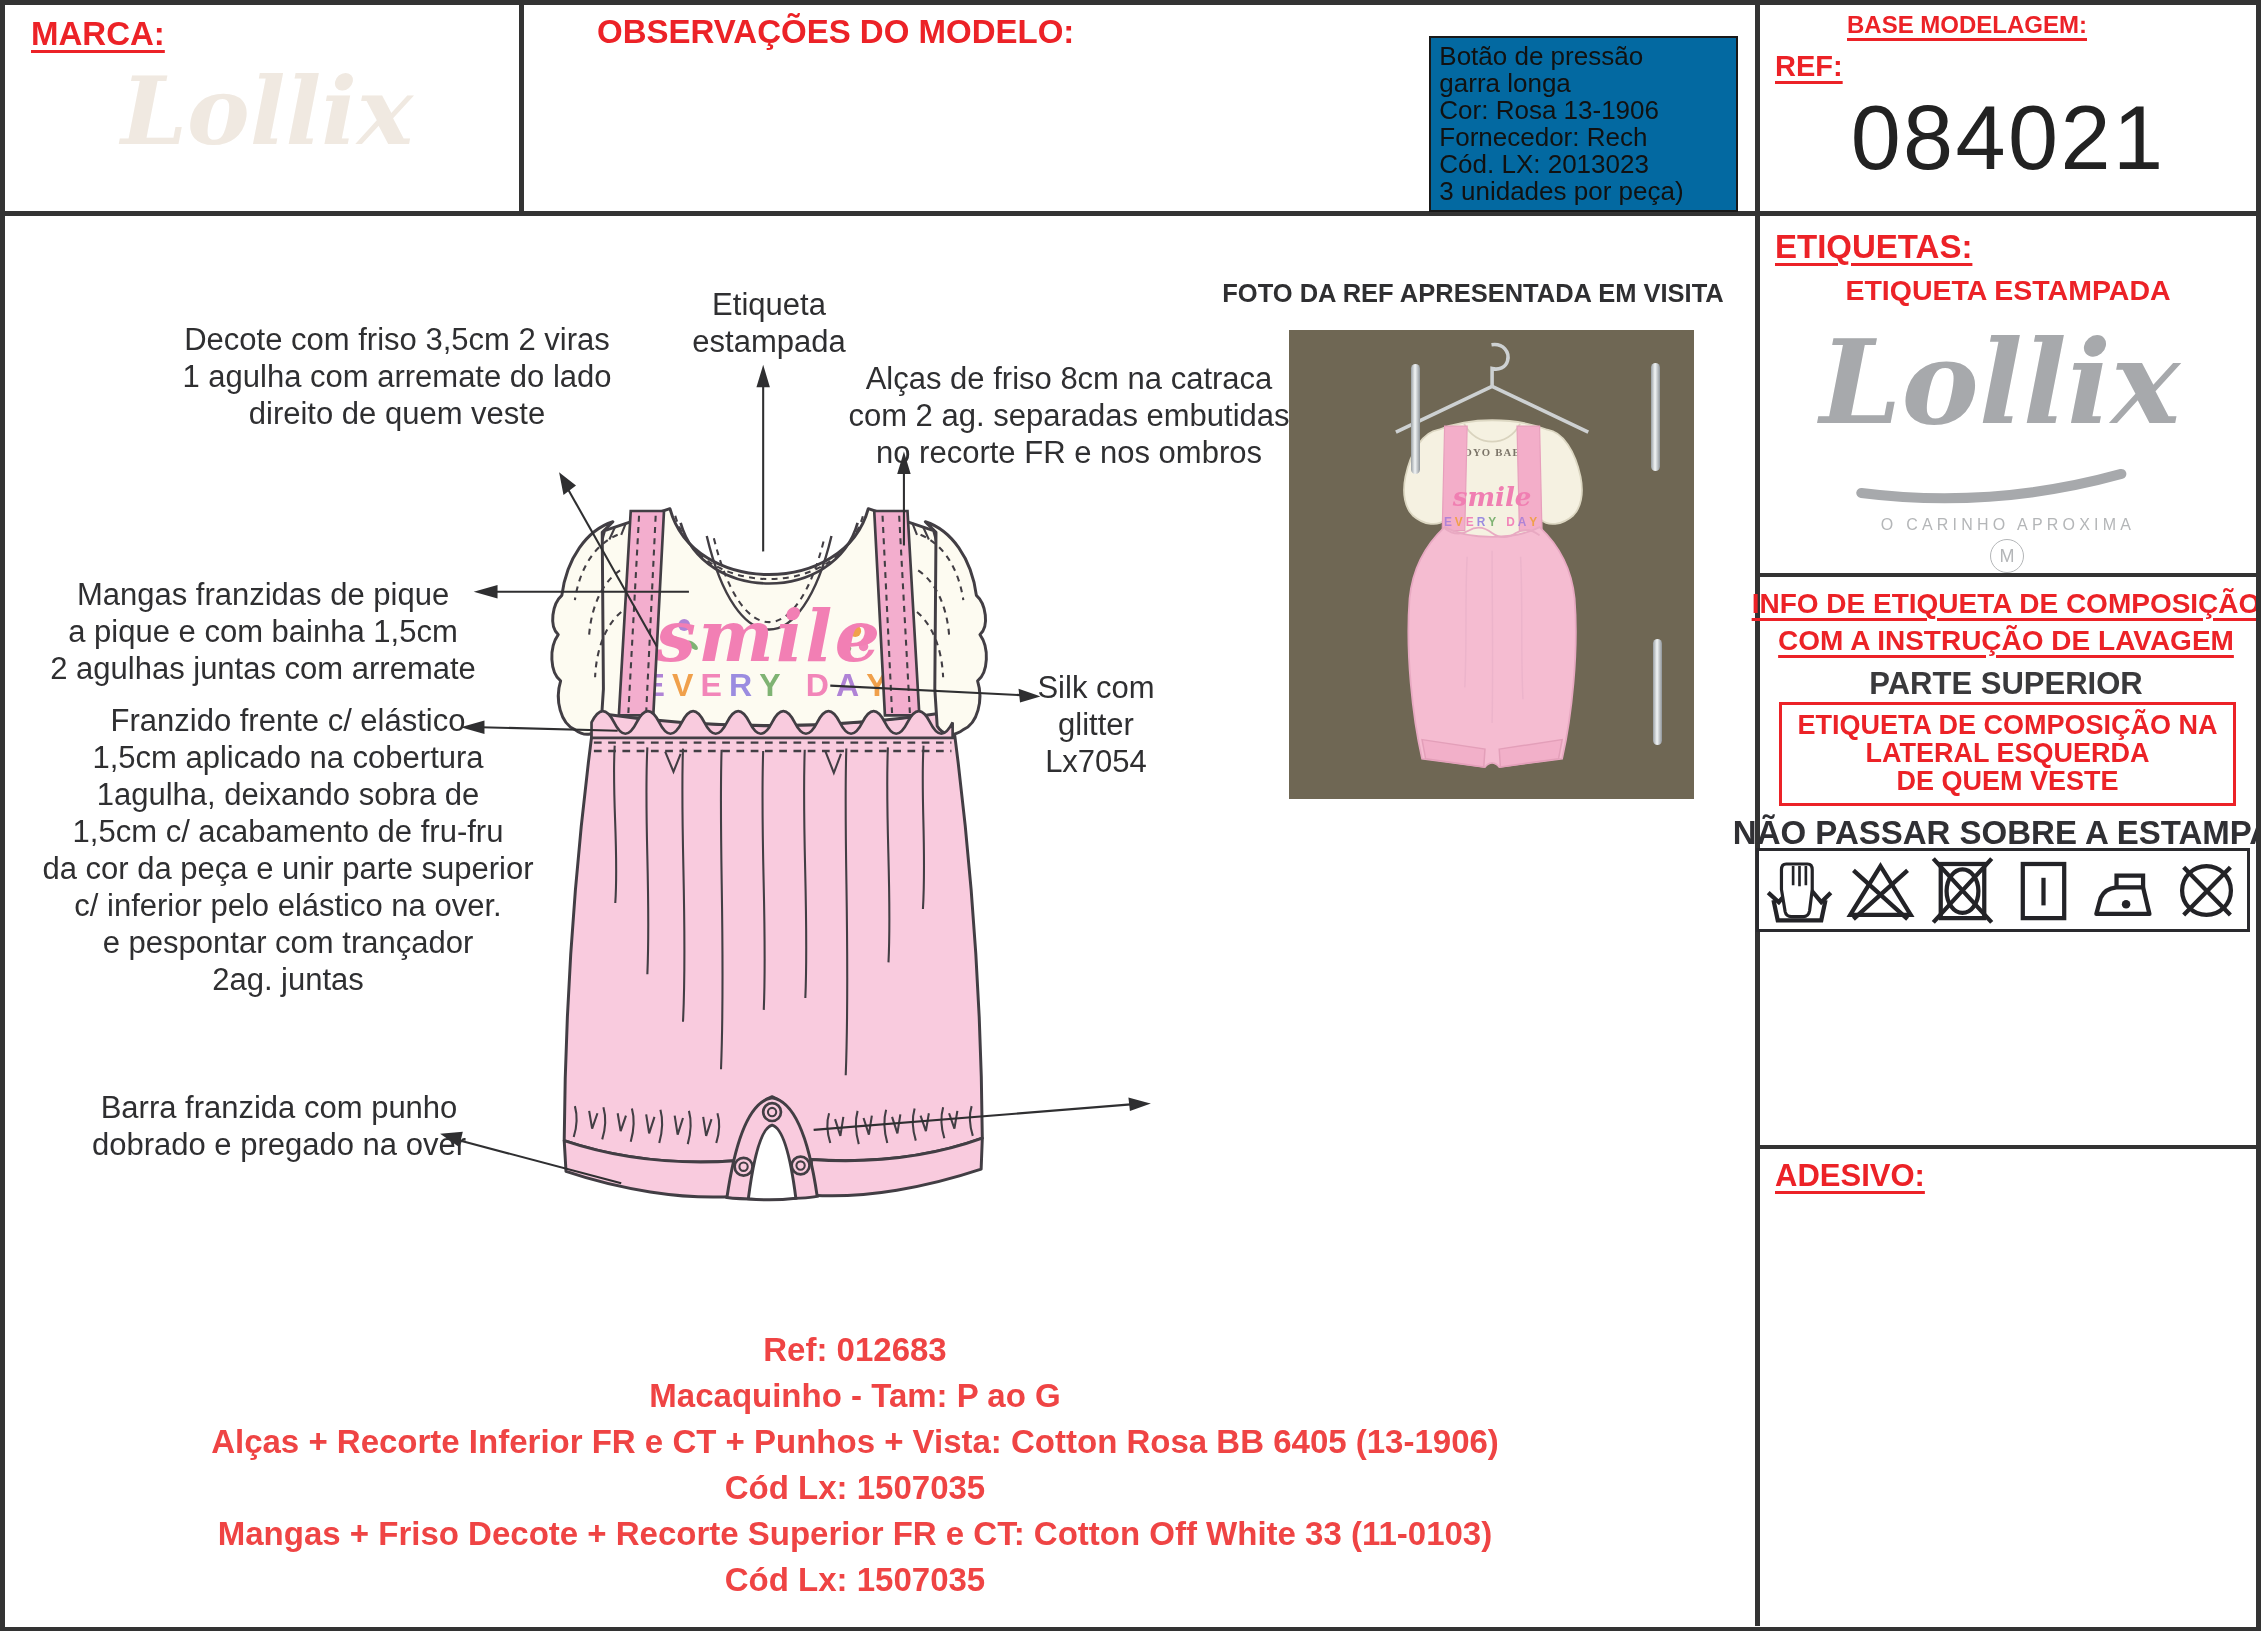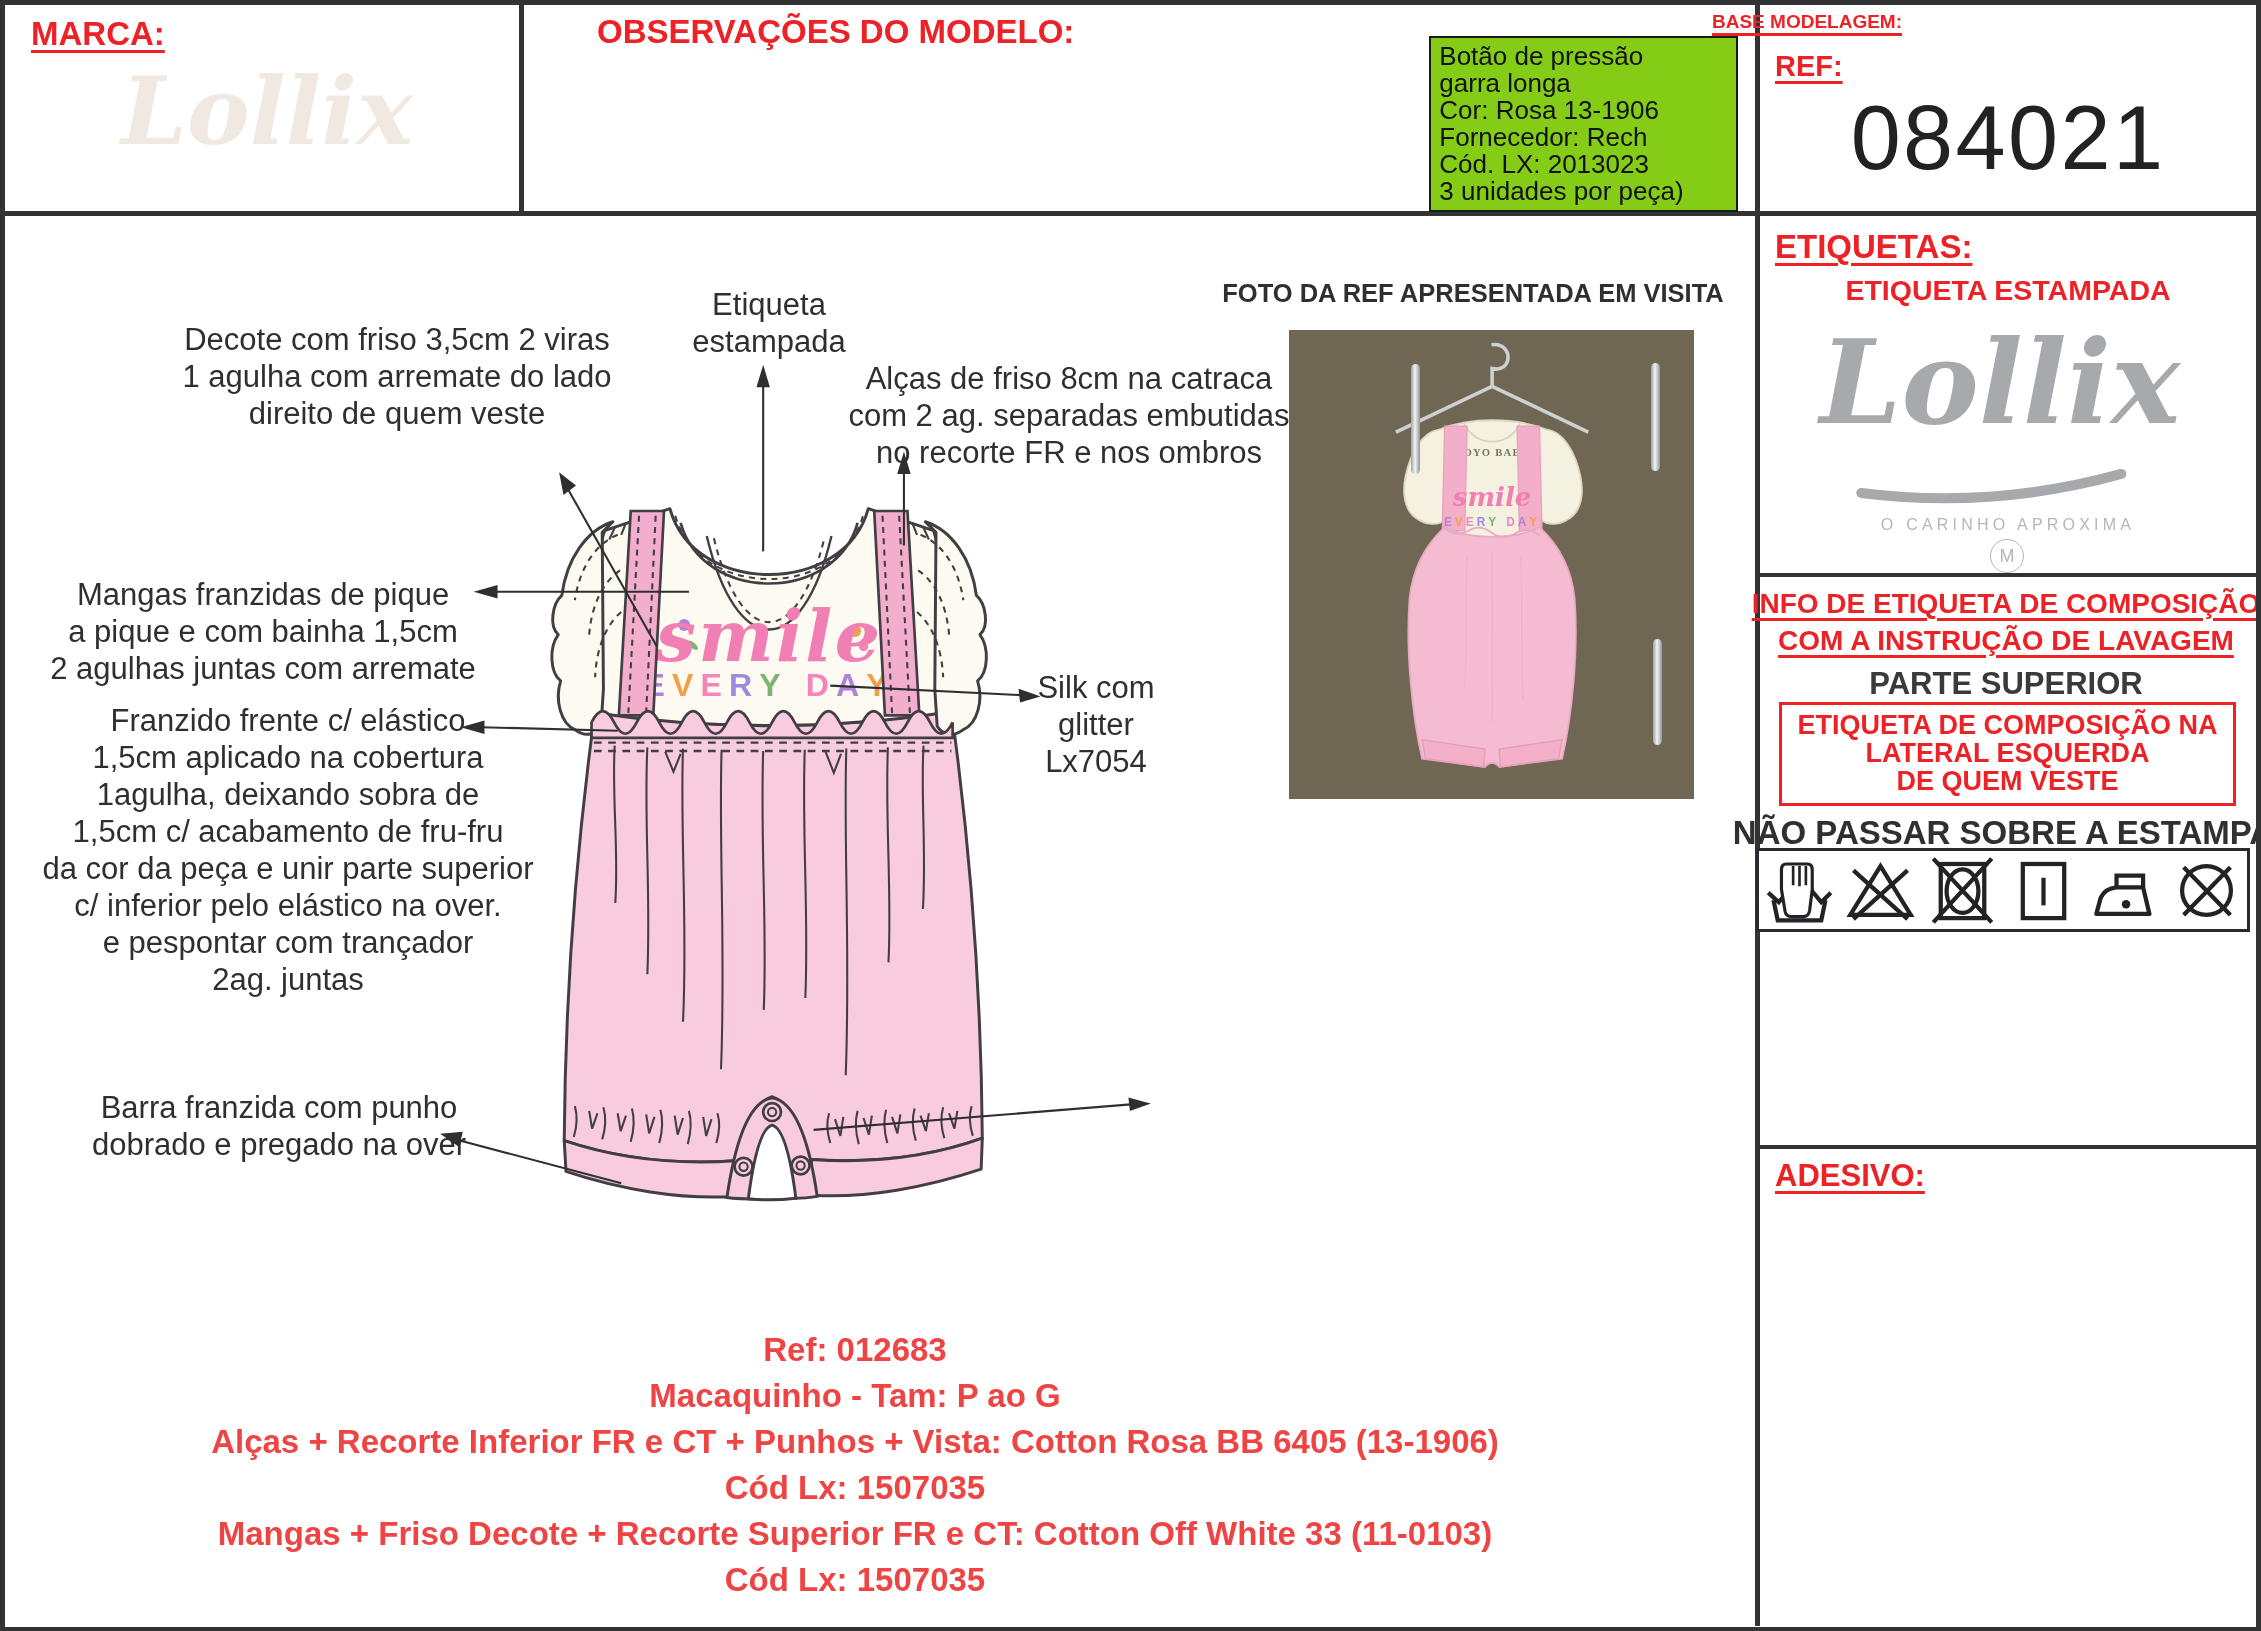--- a/index.html
+++ b/index.html
@@ -56,7 +56,7 @@
 Cód. LX: 2013023
 3 unidades por peça)</div>
 
-  <div class="abs red u" style="left:1712px;top:10.7px;font-size:19px;">BASE MODELAGEM:</div>
+  <div class="abs red u" style="left:1847px;top:10.7px;font-size:24px;">BASE MODELAGEM:</div>
   <div class="abs red u" style="left:1775px;top:50px;font-size:29px;">REF:</div>
   <div class="abs refnum ctr" style="left:2008px;top:87px;">084021</div>
 

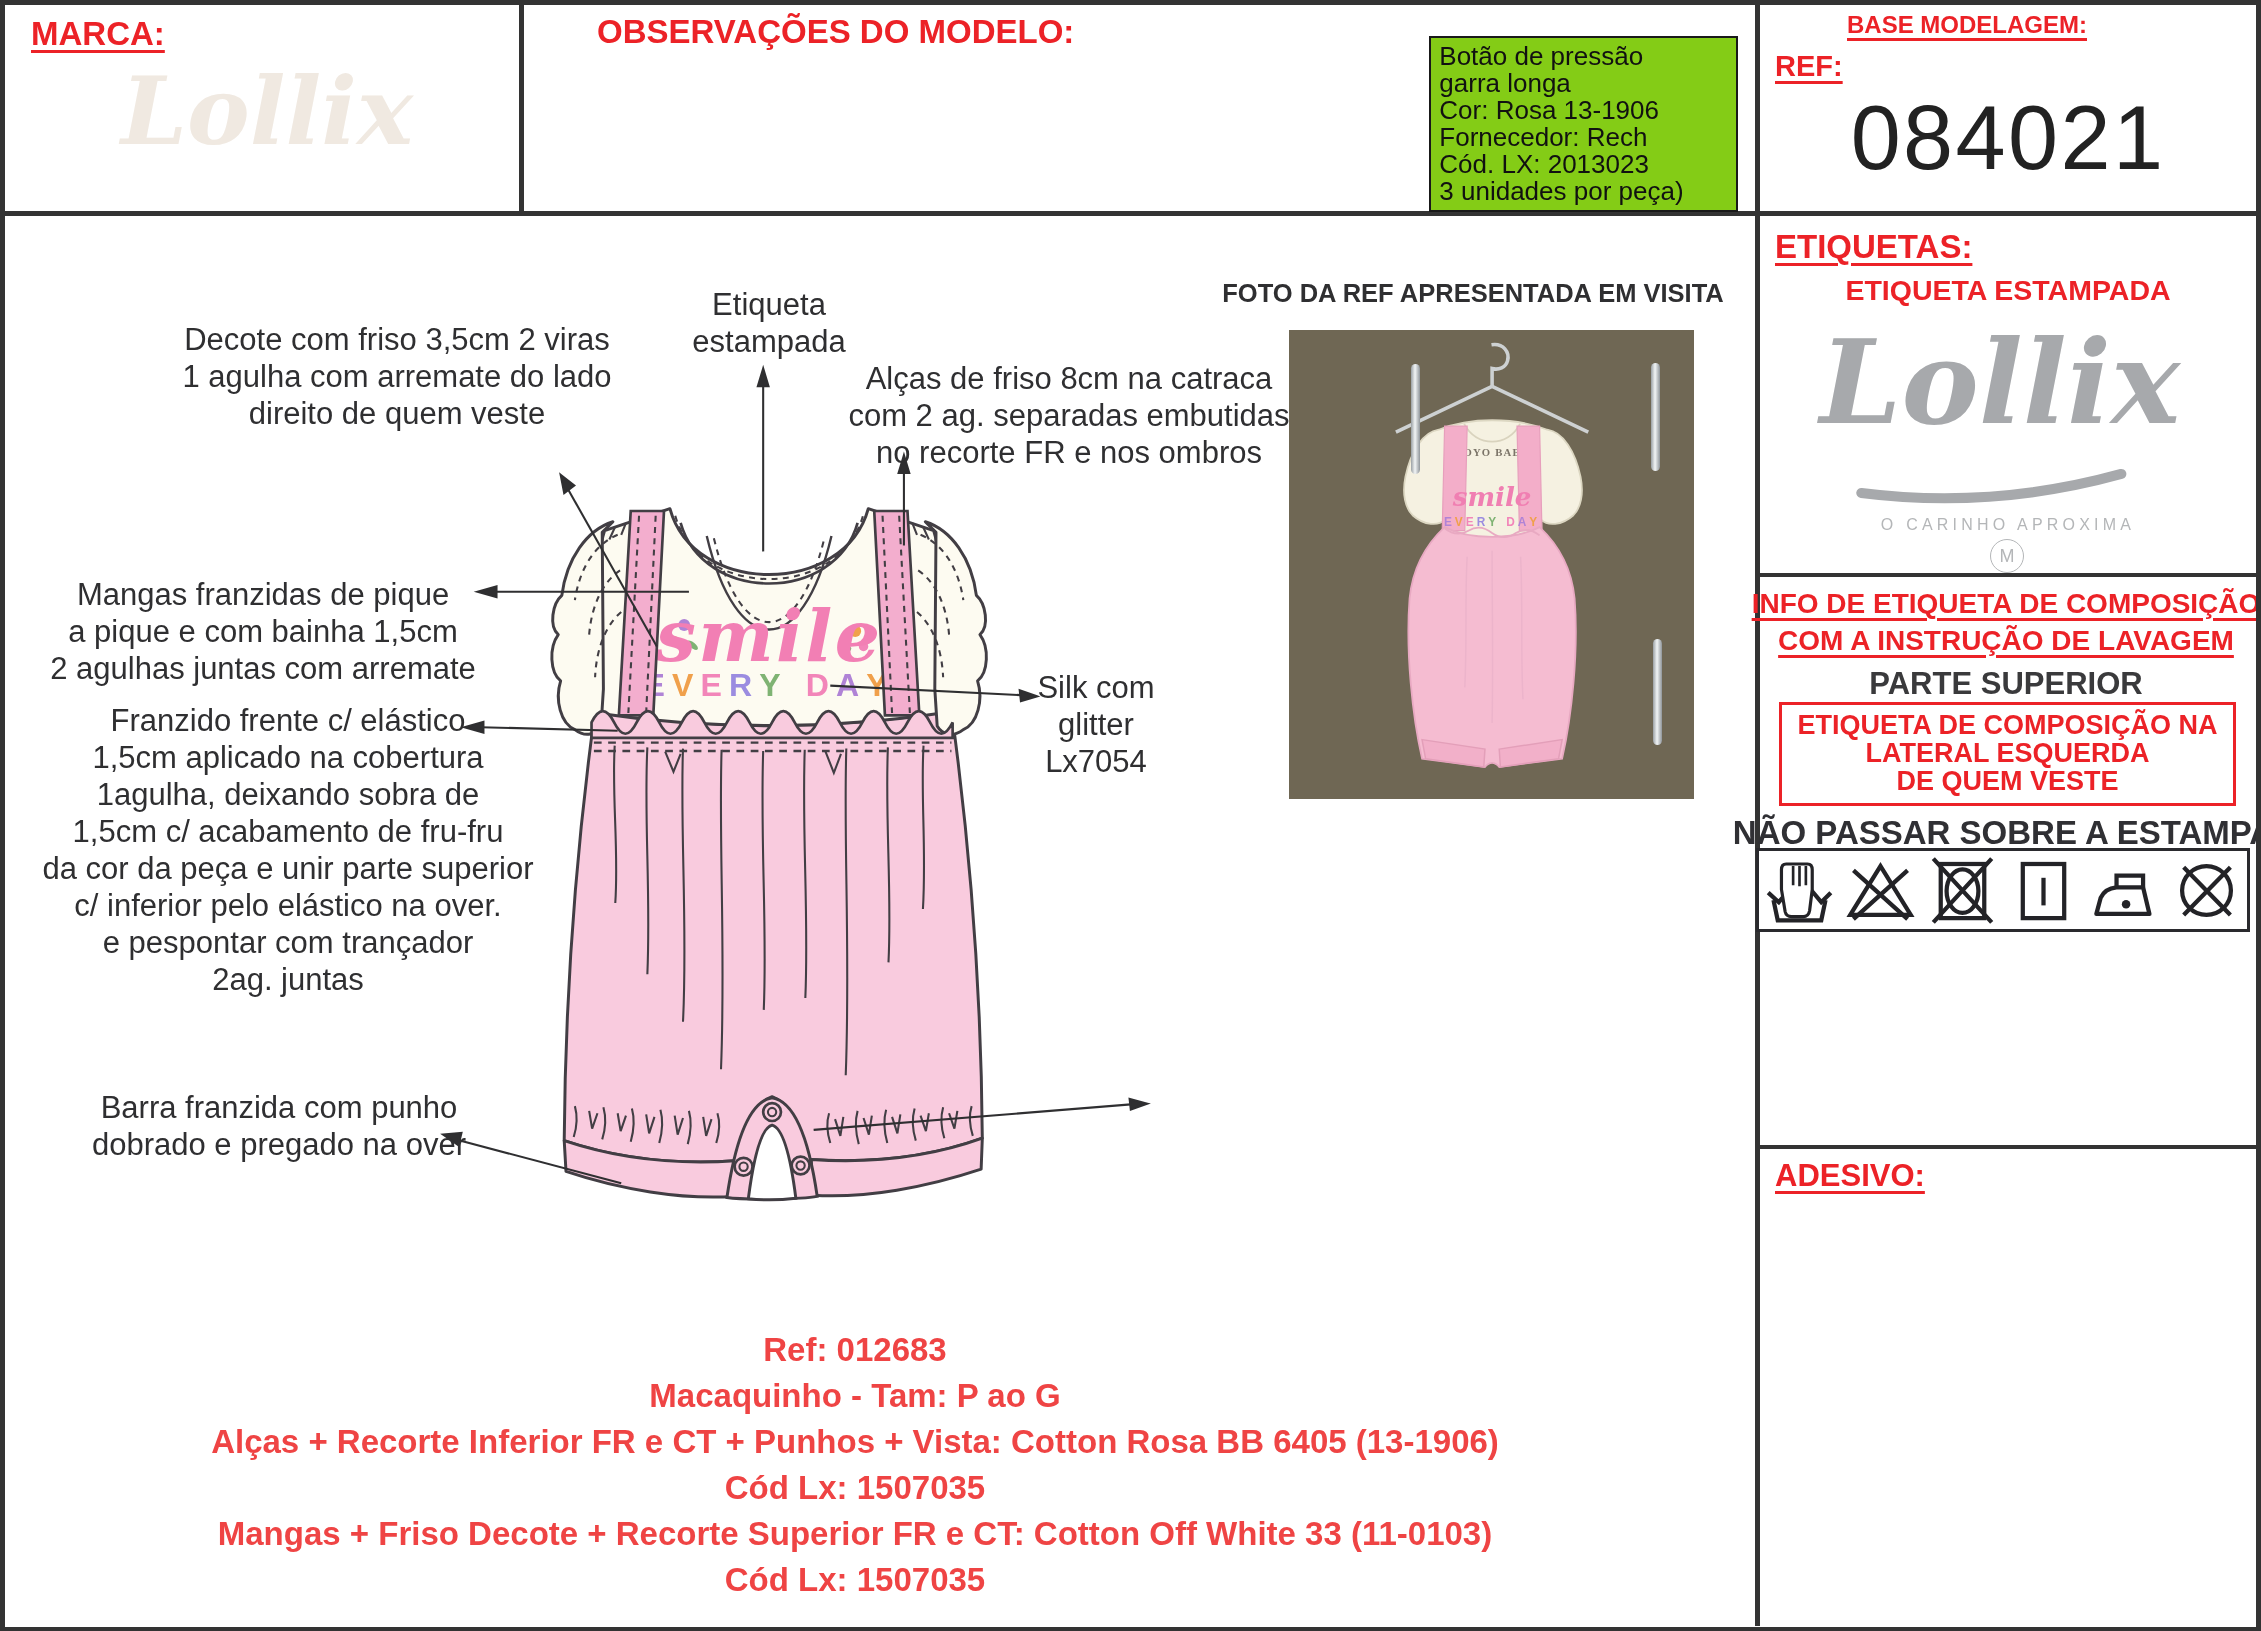--- a/index.html
+++ b/index.html
@@ -14,7 +14,7 @@
   .ann{position:absolute;transform:translateX(-50%);text-align:center;width:max-content;
        font-size:31px;line-height:37px;color:#2F2F31;white-space:pre-line;}
   .hdr{font-size:33px;}
-  .note{box-sizing:border-box;background:#84cc16;border:2.4px solid #191919;padding:4.8px 8.3px;
+  .note{box-sizing:border-box;background:#0369a1;border:2.4px solid #191919;padding:4.8px 8.3px;
         font-size:26px;line-height:27px;color:#111;white-space:pre-line;}
   .refnum{font-size:90px;font-weight:400;letter-spacing:2.4px;color:#222;}
   .logo-script{font-family:"DejaVu Serif",serif;font-style:italic;font-weight:bold;color:#A7A9AC;}

